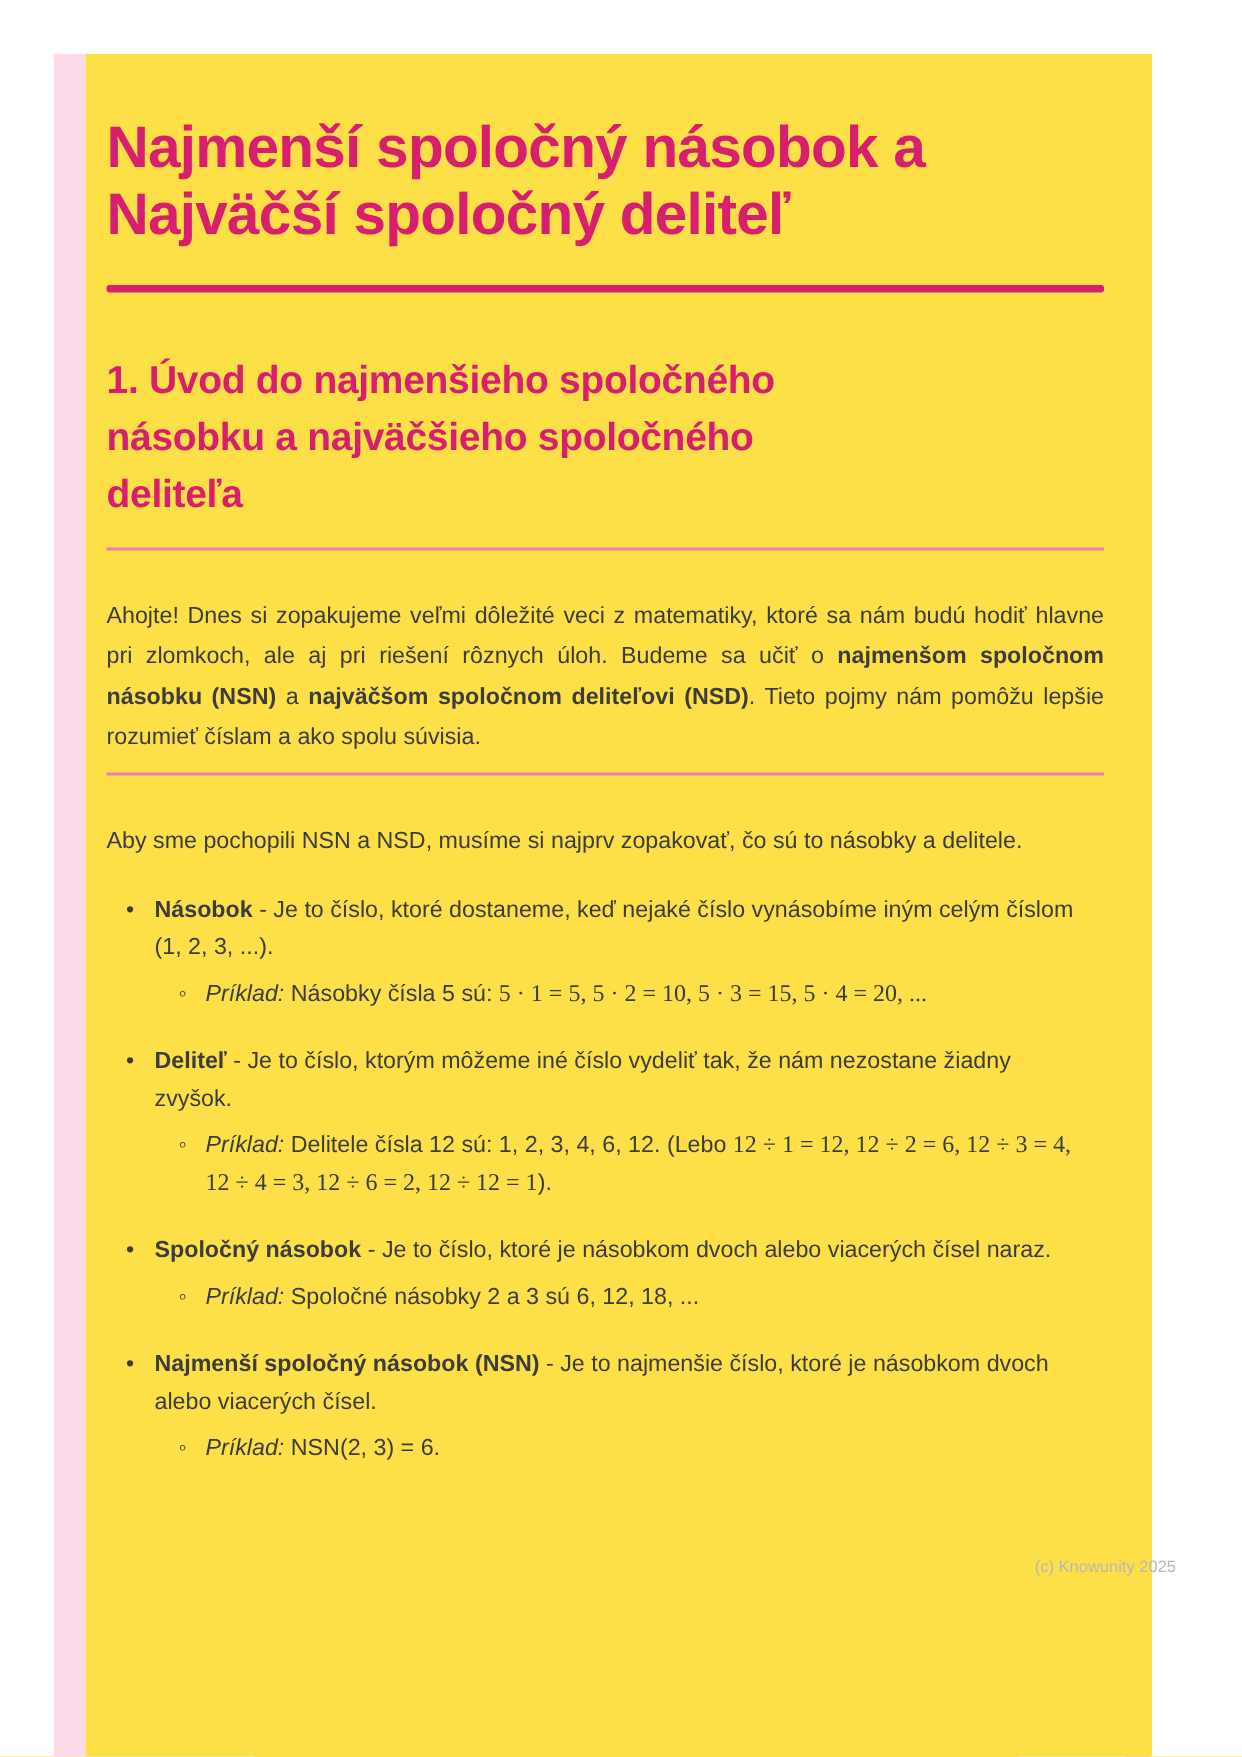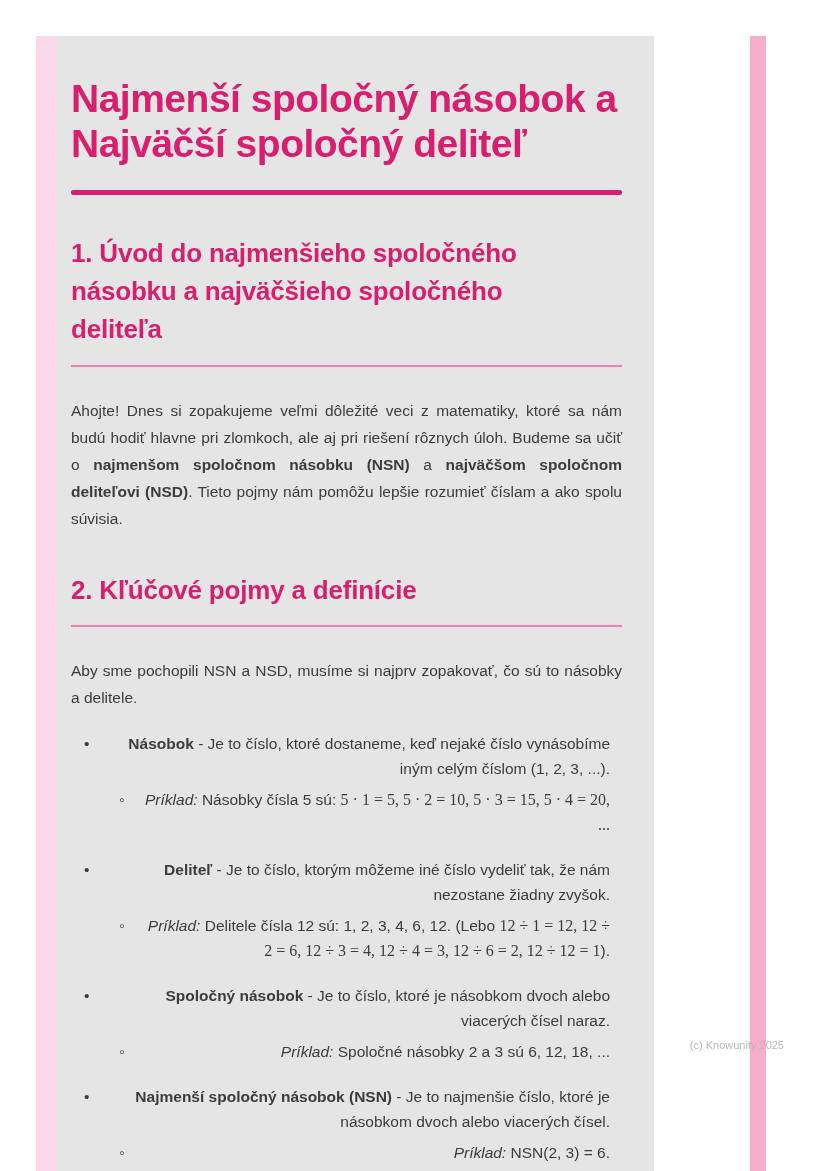--- a/index.html
+++ b/index.html
@@ -20,8 +20,8 @@
     background:#f6aecb;
   }
   .sheet {
-    position:absolute; left:57px; top:36px; width:597px; bottom:0;
-    background:#e5e5e5;
+    position:absolute; left:57px; top:36px; width:711px; bottom:0;
+    background:#fde047;
   }
   .content {
     padding:40px 32px 0 14px;

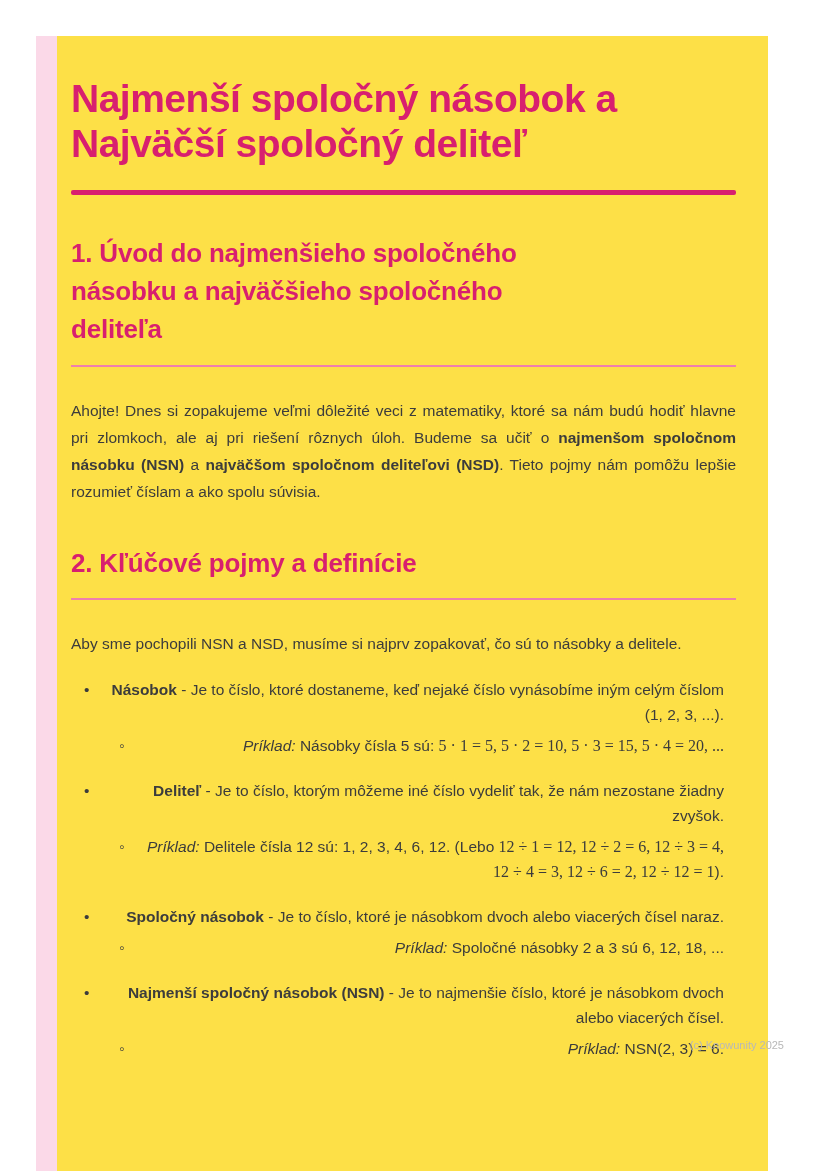--- a/index.html
+++ b/index.html
@@ -132,7 +132,6 @@
     </section>
 
     <section>
-      <h2 class="section-heading">2. Kľúčové pojmy a definície</h2>
       <div class="rule-thin"></div>
       <p class="para">Aby sme pochopili NSN a NSD, musíme si najprv zopakovať, čo sú to násobky a delitele.</p>
 

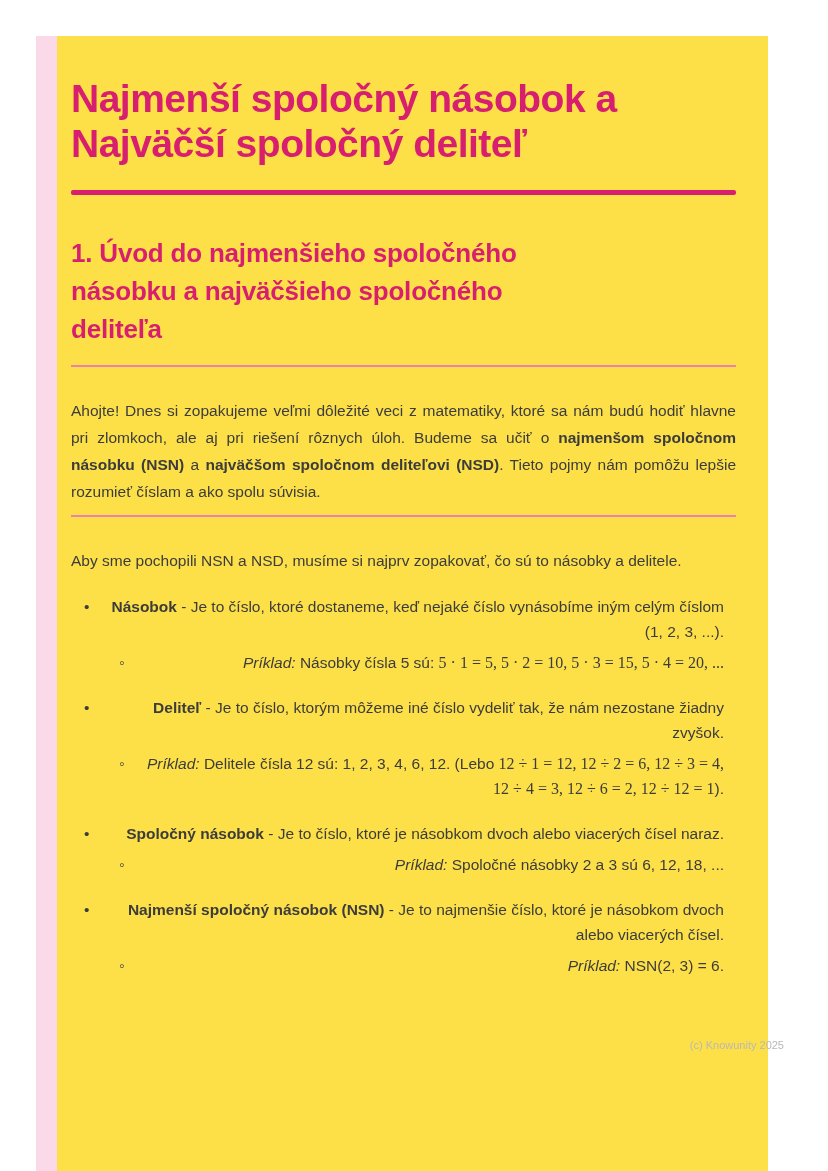--- a/index.html
+++ b/index.html
@@ -65,7 +65,6 @@
     list-style:none;
     margin:20px 12px 0 0;
     padding:0;
-    text-align:right;
   }
   .main-list > li {
     position:relative;

